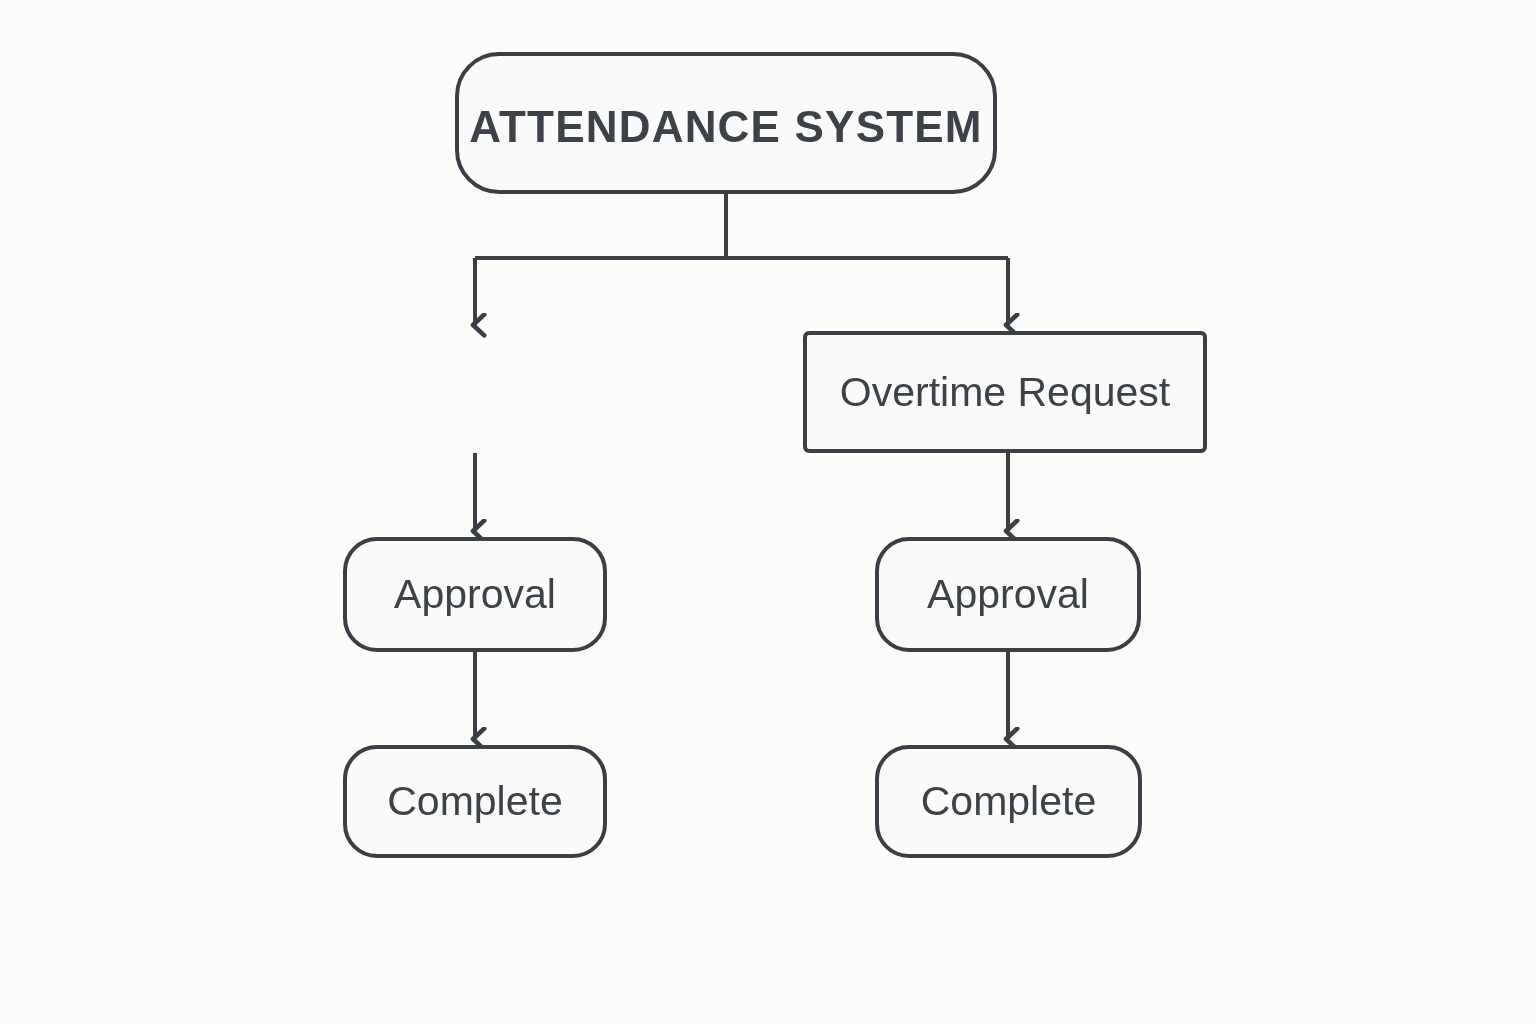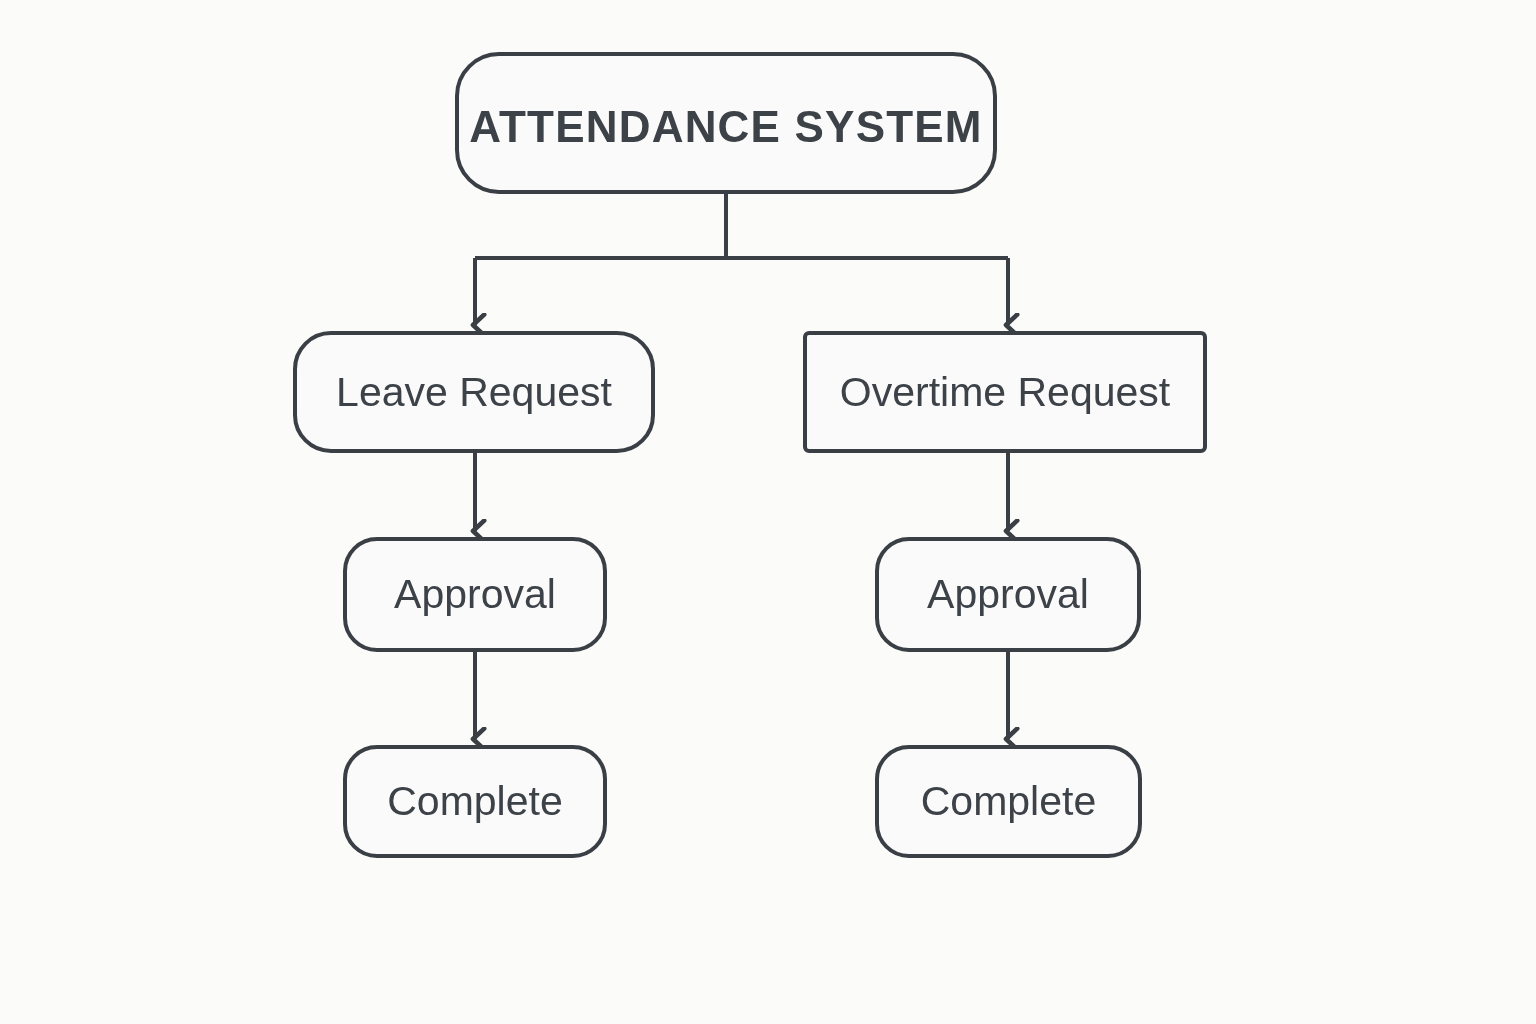--- a/index.html
+++ b/index.html
@@ -152,9 +152,6 @@
     <span class="node-label">ATTENDANCE SYSTEM</span>
   </div>
 
-  <div class="node node-leave">
-    <span class="node-label">Leave Request</span>
-  </div>
 
   <div class="node node-overtime">
     <span class="node-label">Overtime Request</span>

